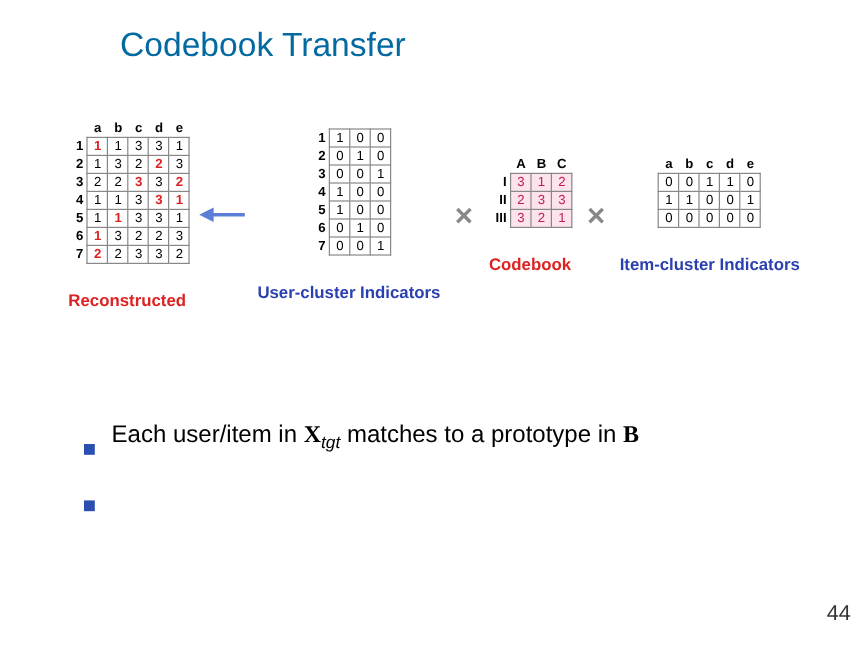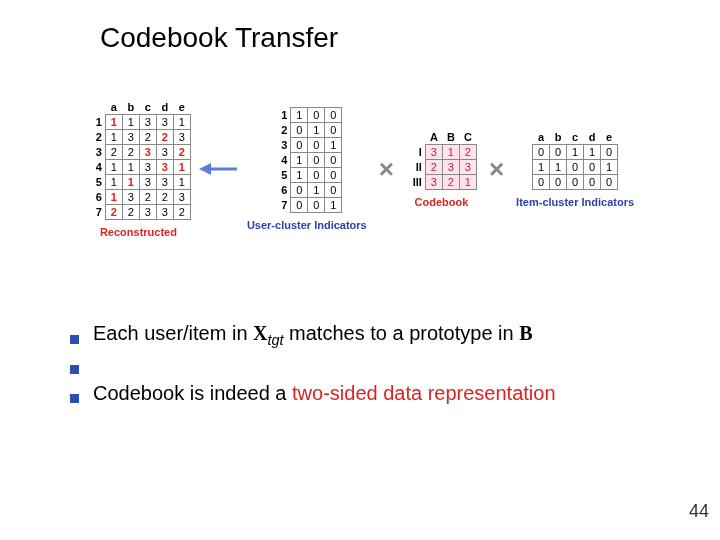--- a/index.html
+++ b/index.html
@@ -17,7 +17,7 @@
     left: 100px;
     top: 22px;
     font-size: 28px;
-    color: #000000;
+    color: #0369a1;
   }
   .diagram {
     position: absolute;

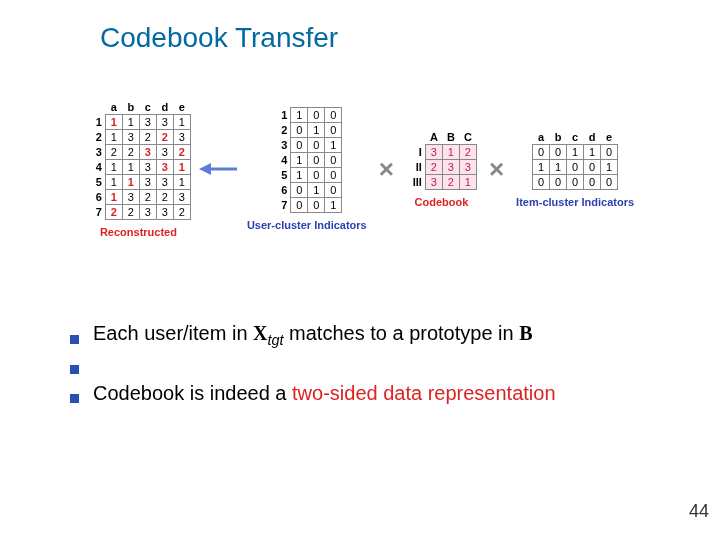--- a/index.html
+++ b/index.html
@@ -59,8 +59,8 @@
     text-align: right;
   }
   .caption {
-    margin-top: 6px;
-    font-size: 11px;
+    margin-top: 22px;
+    font-size: 14px;
     font-weight: bold;
   }
   .cap-red { color: #d22; }

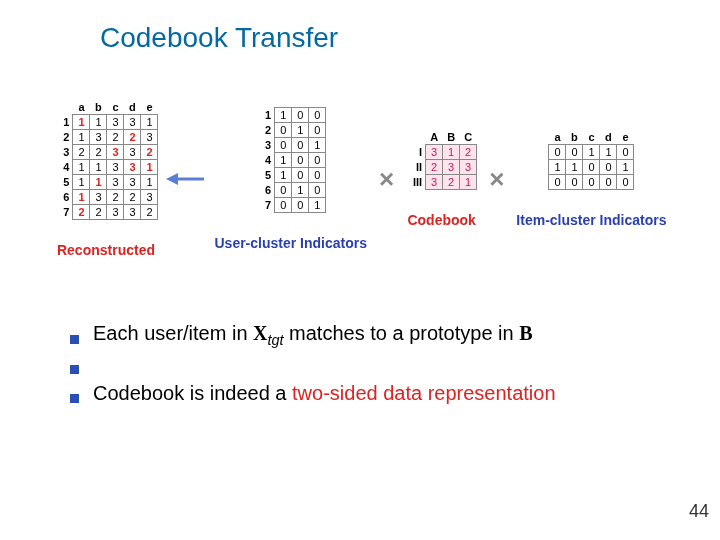--- a/index.html
+++ b/index.html
@@ -89,9 +89,10 @@
   }
   .bullet {
     display: flex;
-    align-items: center;
+    align-items: flex-end;
     margin-bottom: 6px;
     line-height: 1.35;
+    margin-top: 29px;
   }
   .bullet-mark {
     width: 9px;

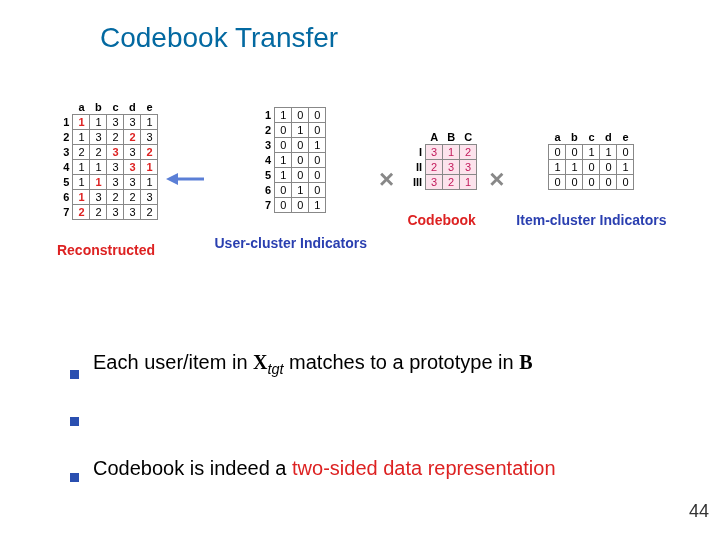--- a/index.html
+++ b/index.html
@@ -333,12 +333,6 @@
   <div class="bullet">
     <div class="bullet-mark"></div>
   </div>
-  <div class="bullet">
-    <div class="bullet-mark"></div>
-    <div>
-      <span>Codebook is indeed a </span><span class="red">two-sided data representation</span>
-    </div>
-  </div>
 </div>
 
 <div class="pagenum">44</div>

